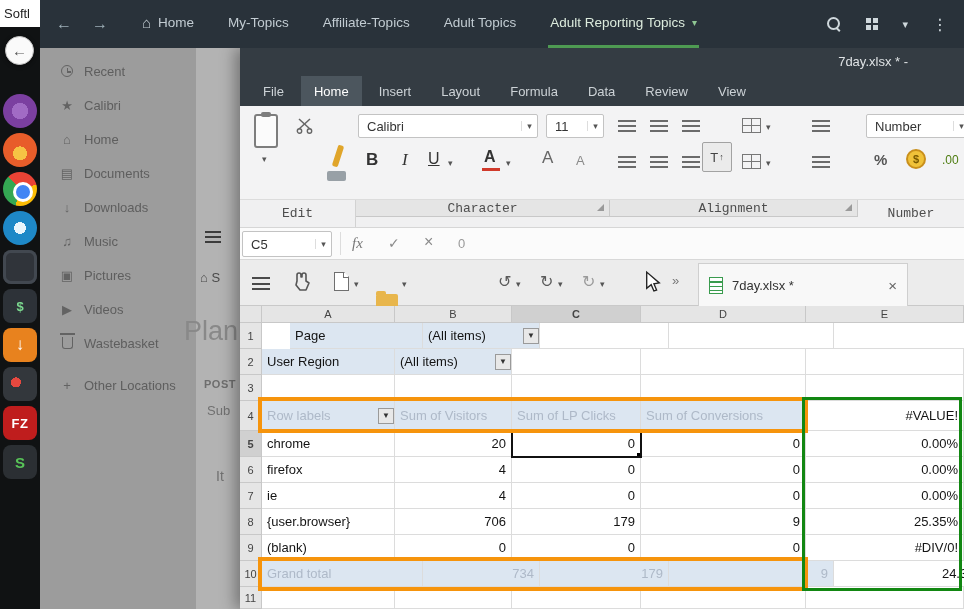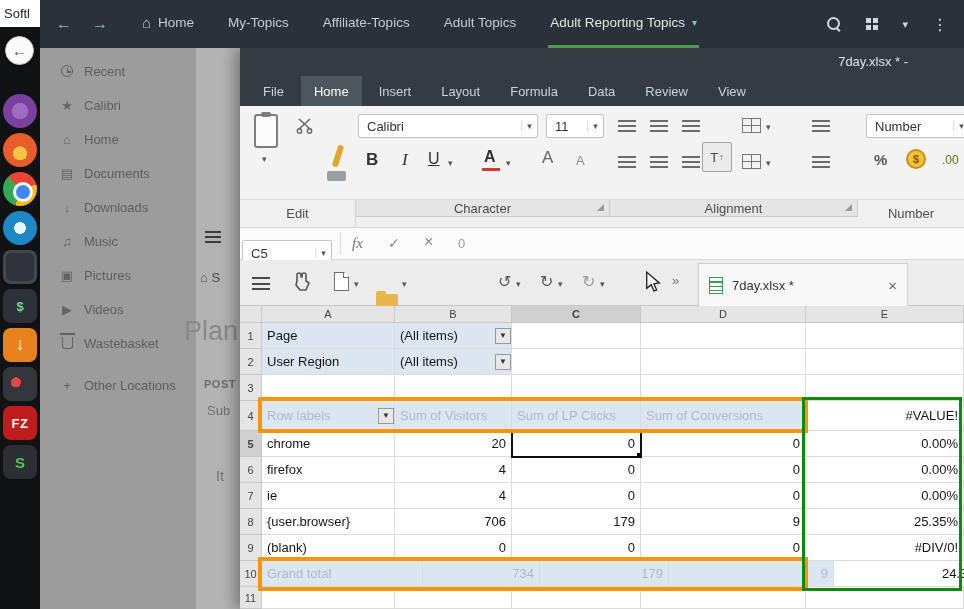--- a/index.html
+++ b/index.html
@@ -118,7 +118,7 @@
   
   .sections { height:28px; background:#f0f0f1; border-bottom:1px solid #d6d6d6; display:flex; }
   .sec { position:relative; display:flex; align-items:center; justify-content:center;
-         font-size:13px; color:#4d4d4d; border-right:1px solid #d2d2d2; }
+         font-size:13px; color:#4d4d4d; border-right:1px solid #d2d2d2;font-family:Liberation Mono, monospace; }
   .sec:last-child { border-right:none; }
   .sec.corner::after { content:""; position:absolute; right:5px; bottom:5px; width:0; height:0;
                        border-left:7px solid transparent; border-bottom:7px solid #9a9a9a; }

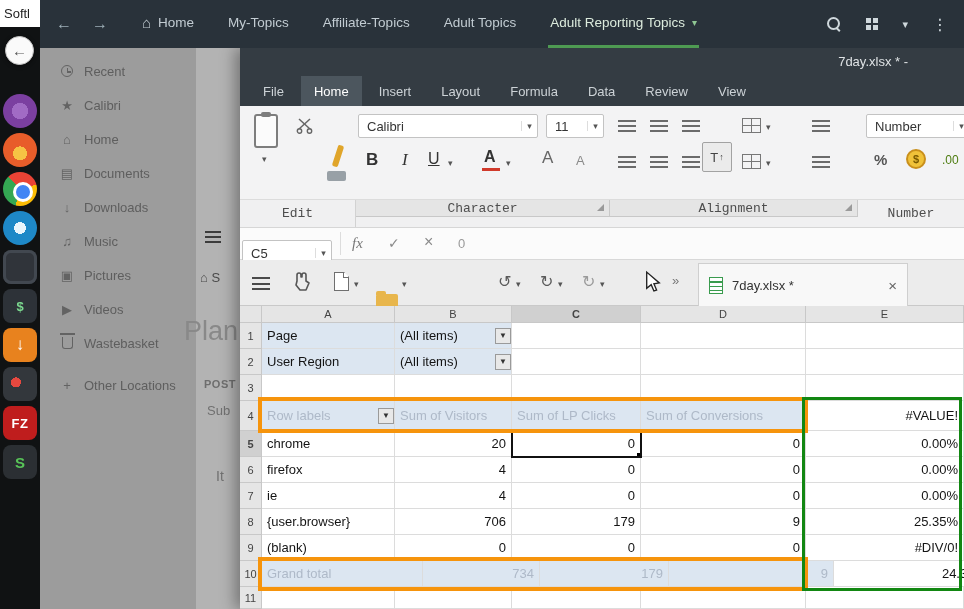--- a/index.html
+++ b/index.html
@@ -125,7 +125,7 @@
 
   
   .fbar { height:32px; background:#fbfbfb; border-bottom:1px solid #d8d8d8; position:relative; }
-  .namebox { position:absolute; left:2px; top:12px; width:90px; height:26px; }
+  .namebox { position:absolute; left:2px; top:3px; width:90px; height:26px; }
   .fb-sep { position:absolute; left:100px; top:4px; bottom:4px; width:1px; background:#ddd; }
   .fb-fx { position:absolute; left:112px; top:7px; font-family:"Liberation Serif",serif; font-style:italic; font-size:15px; color:#777; }
   .fb-check { position:absolute; left:148px; top:7px; color:#8a8a8a; font-size:14px; }

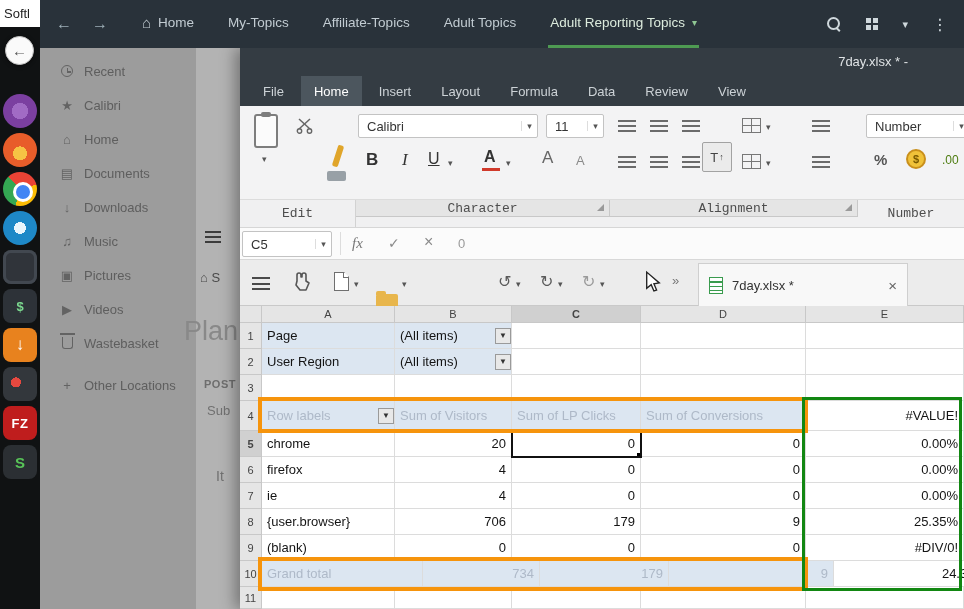--- a/index.html
+++ b/index.html
@@ -448,7 +448,7 @@
       <div>
           <div class="grow" style="height: 26px;">
             <div class="rowh">1</div>
-            <div class="cell pivot al" style="width: 133px;">
+            <div class="cell pivot al" style="width: 133px; margin-left: 28px;">
               <span>Page</span>
             </div>
             <div class="cell pivot al" style="width: 117px;">

